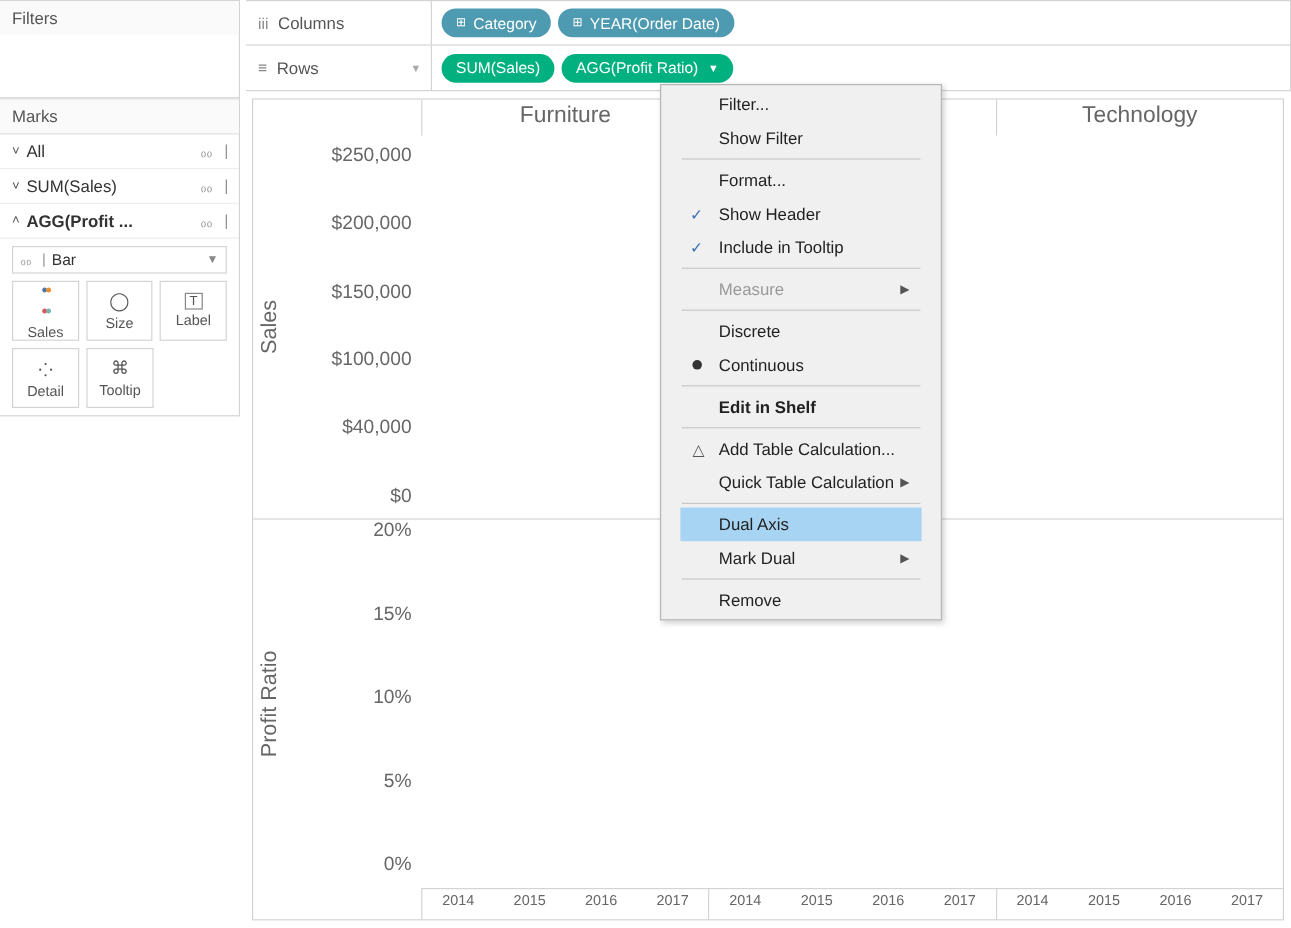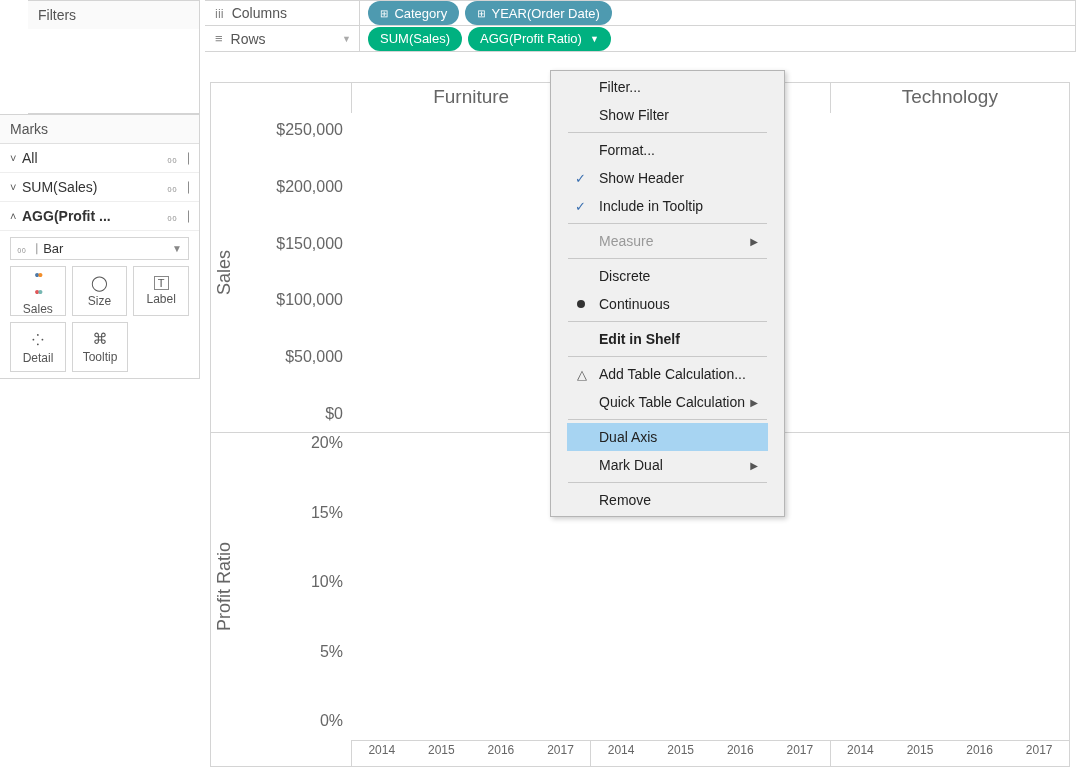--- a/index.html
+++ b/index.html
@@ -10,7 +10,7 @@
 .panel { border: 1px solid #d4d4d4; border-left: none; background: #fff; }
 .panel-header { padding: 6px 10px; font-size: 14px; color: #555; background: #fafafa; }
 .pages-panel { height: 70px; }
-.filters-panel { height: 114px; margin-left: 28px; }
+.filters-panel { height: 82px; }
 .marks-panel { }
 .marks-list { border-top: 1px solid #e0e0e0; }
 .mark-item { display:flex; align-items:center; justify-content:space-between; padding:6px 10px; border-bottom:1px solid #eee; cursor:pointer; }

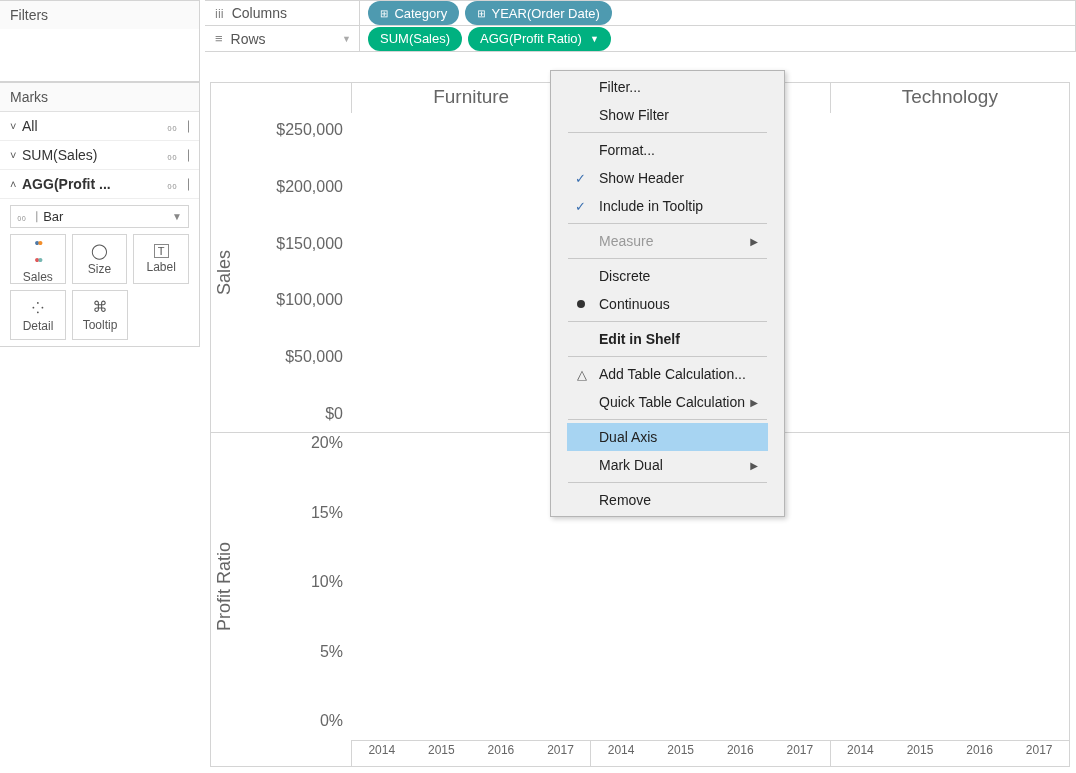--- a/index.html
+++ b/index.html
@@ -27,7 +27,7 @@
 
 
 .shelves { position:absolute; left:205px; top:0; right:0; }
-.shelf-row { display:flex; align-items:center; height:26px; border:1px solid #d4d4d4; border-left:none; border-top:none; }
+.shelf-row { display:flex; align-items:center; height:38px; border:1px solid #d4d4d4; border-left:none; border-top:none; }
 .shelf-row:first-child { border-top:1px solid #d4d4d4; }
 .shelf-label { width:155px; display:flex; align-items:center; padding:0 10px; font-size:14px; color:#555; border-right:1px solid #d4d4d4; height:100%; position:relative; }
 .shelf-label .sh-ico { margin-right:8px; font-size:13px; color:#888; }

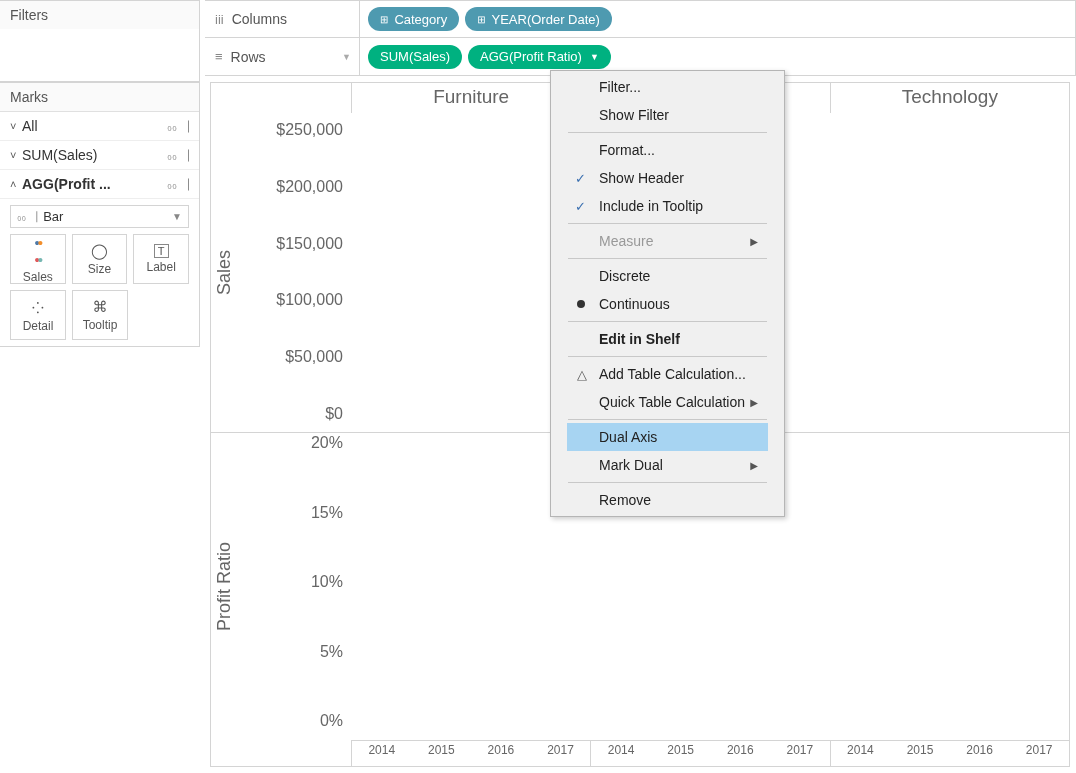--- a/index.html
+++ b/index.html
@@ -178,7 +178,7 @@
         </div>
       <div class="y-ticks">
         <div class="y-tick" style="bottom:0%">$0</div>
-        <div class="y-tick" style="bottom:17.8%">$50,000</div>
+        <div class="y-tick" style="bottom:17.8%">$40,000</div>
         <div class="y-tick" style="bottom:35.6%">$100,000</div>
         <div class="y-tick" style="bottom:53.4%">$150,000</div>
         <div class="y-tick" style="bottom:71.2%">$200,000</div>

